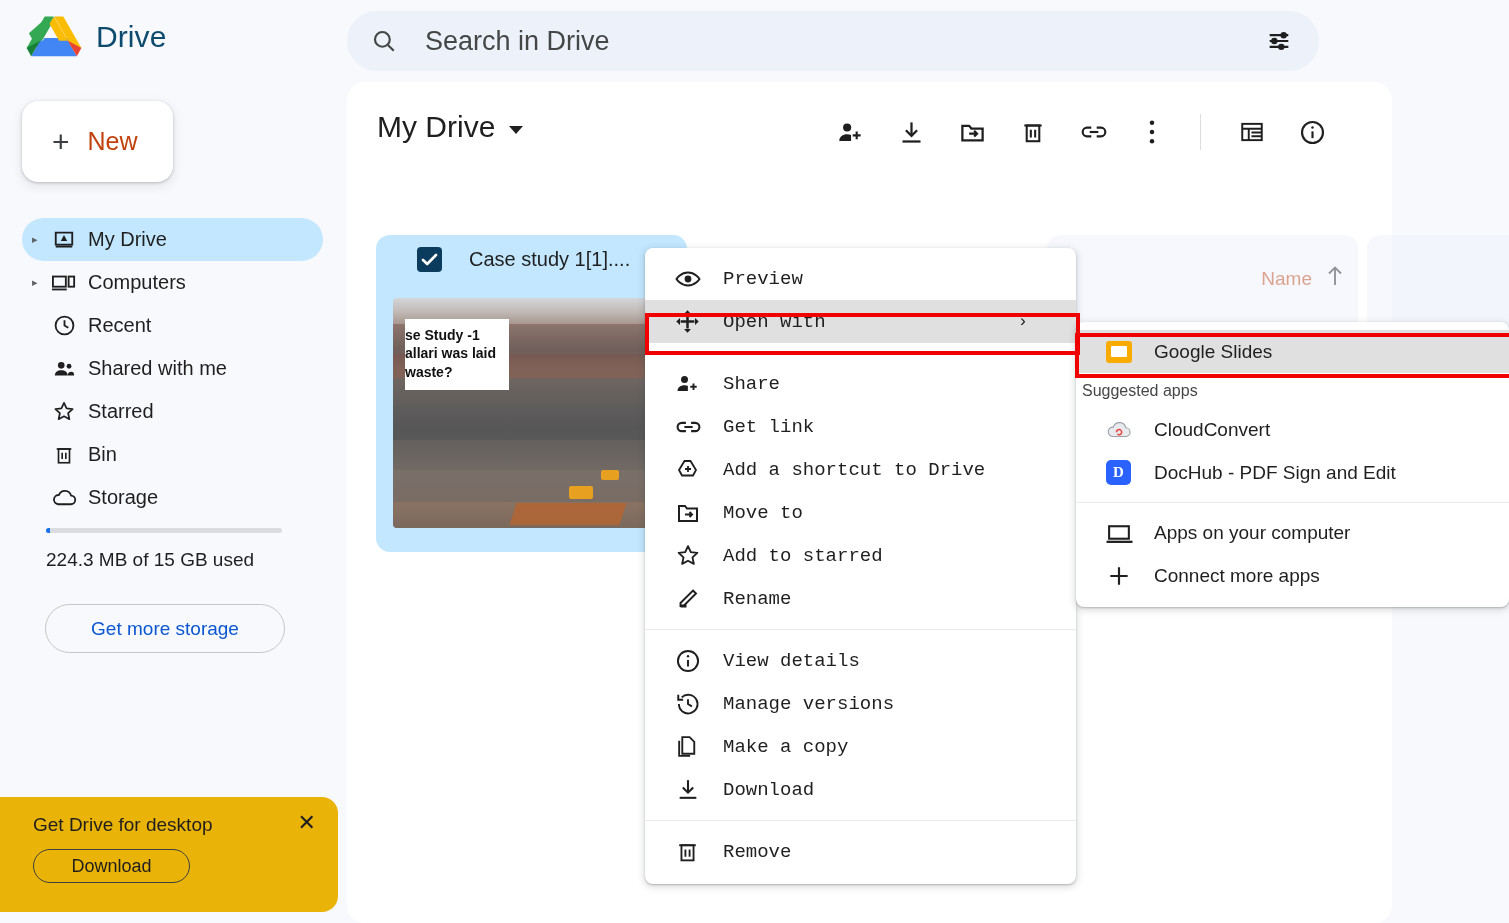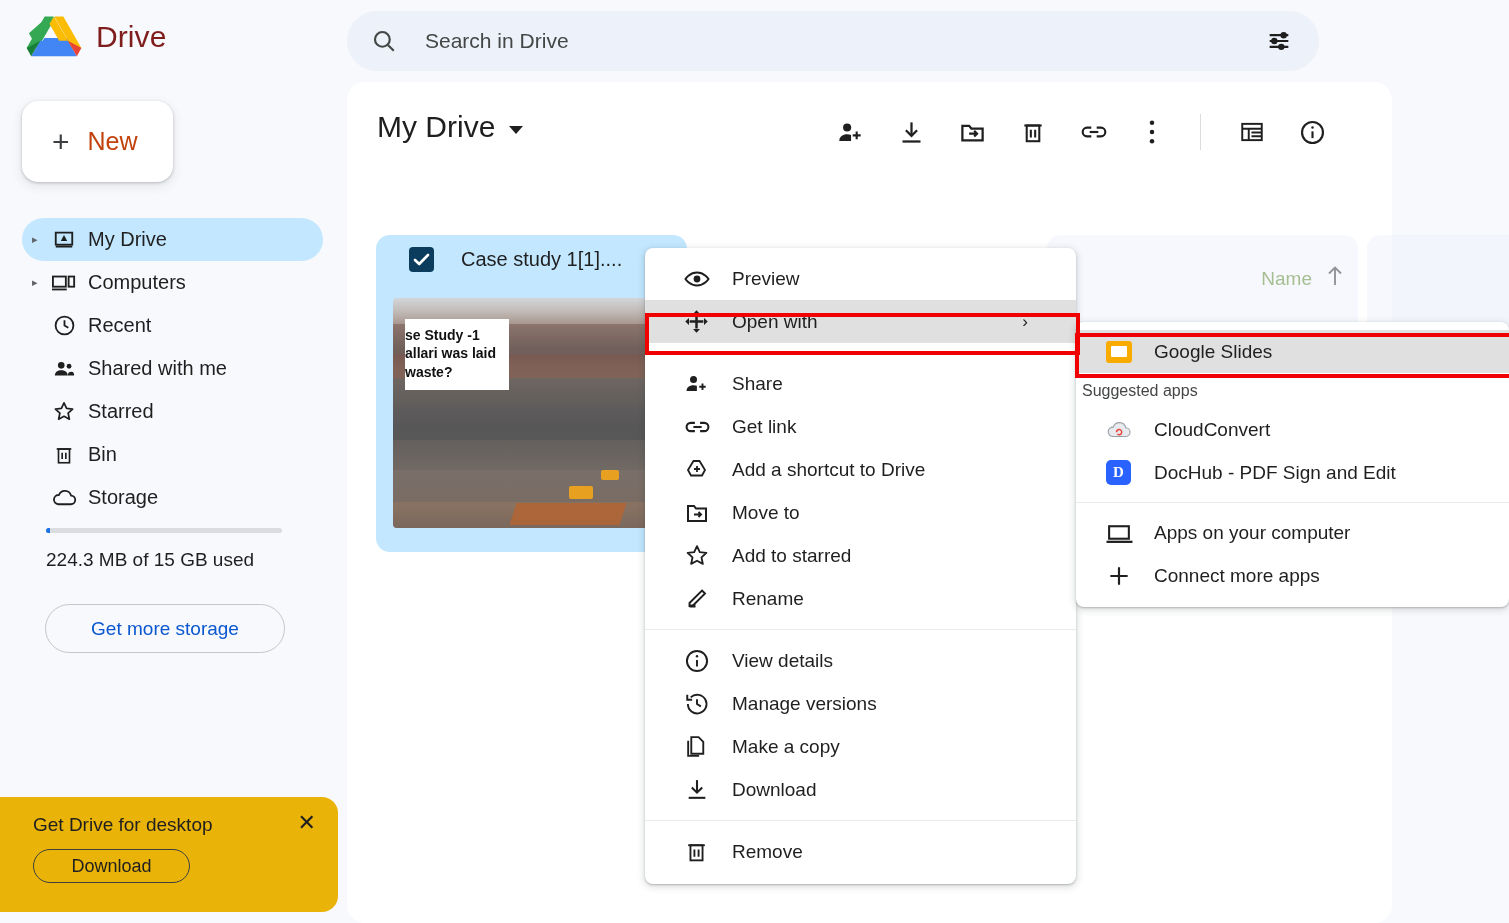--- a/index.html
+++ b/index.html
@@ -15,7 +15,7 @@
   .sidebar { position: absolute; left: 0; top: 0; width: 345px; height: 923px; background: #f8f9fd; }
   .brand { position: absolute; left: 26px; top: 12px; display: flex; align-items: center; gap: 14px; }
   .brand-logo { width: 56px; height: 50px; }
-  .brand-title { font-size: 30px; color: #7f1d1d; letter-spacing: .1px; }
+  .brand-title { font-size: 30px; color: #0c4a6e; letter-spacing: .1px; }
 
   .new-btn {
     position: absolute; left: 22px; top: 101px;

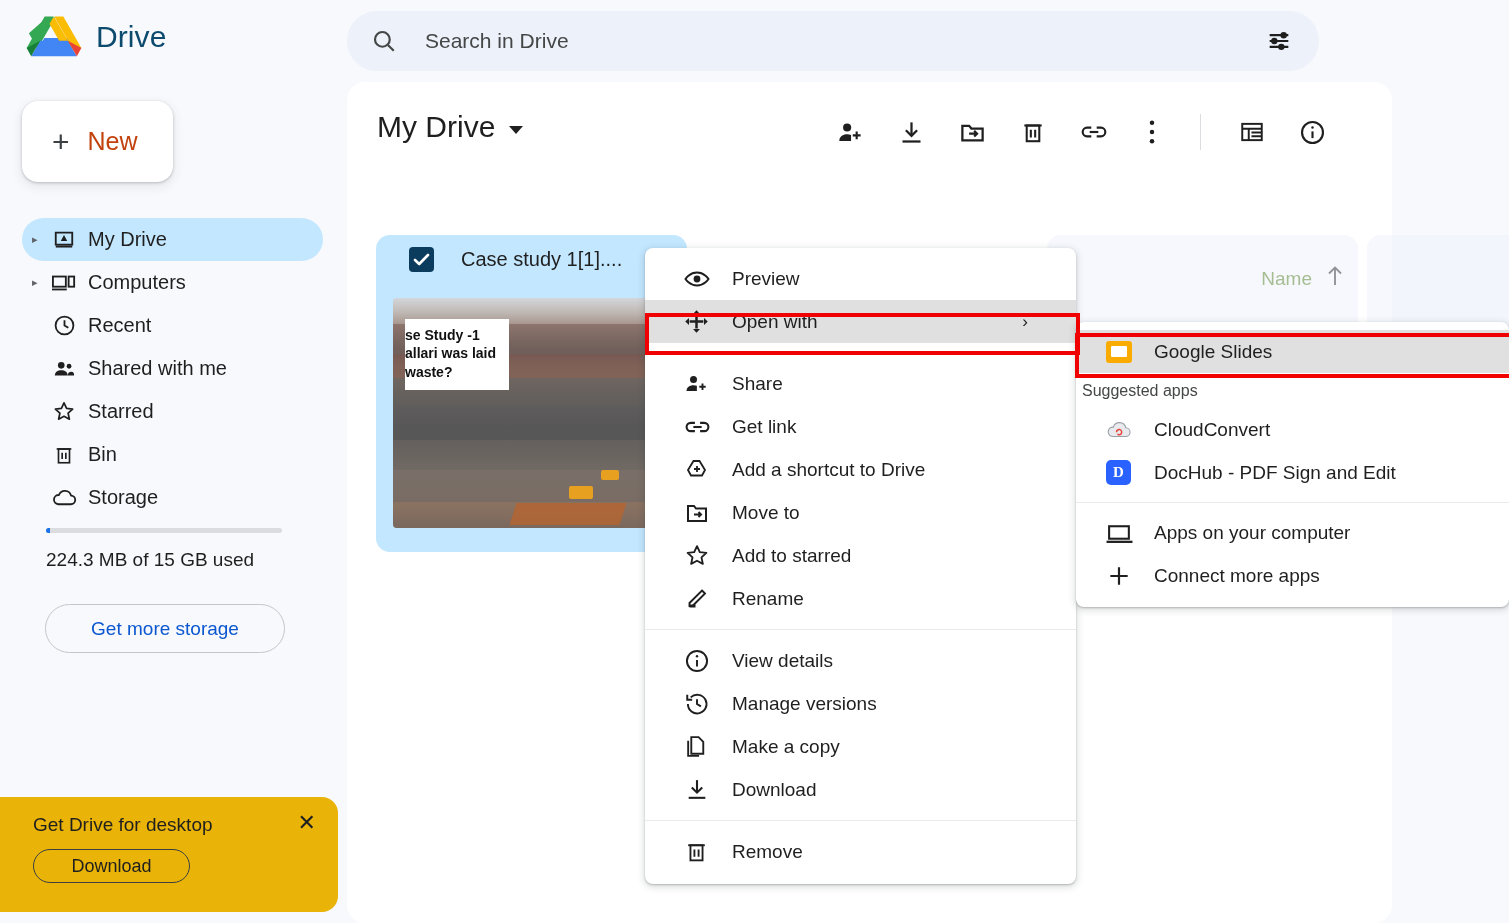--- a/index.html
+++ b/index.html
@@ -72,7 +72,7 @@
   .search-icon { margin-left: 24px; color: #444746; display: flex; }
   .search-input {
     flex: 1; border: 0; outline: none; background: transparent;
-    font-family: inherit; font-size: 21px; color: #14532d; margin-left: 28px;
+    font-family: inherit; font-size: 27px; color: #14532d; margin-left: 28px;
   }
   .search-input::placeholder { color: #444746; }
   .search-tune { margin-right: 26px; color: #1f1f1f; display: flex; cursor: pointer; }

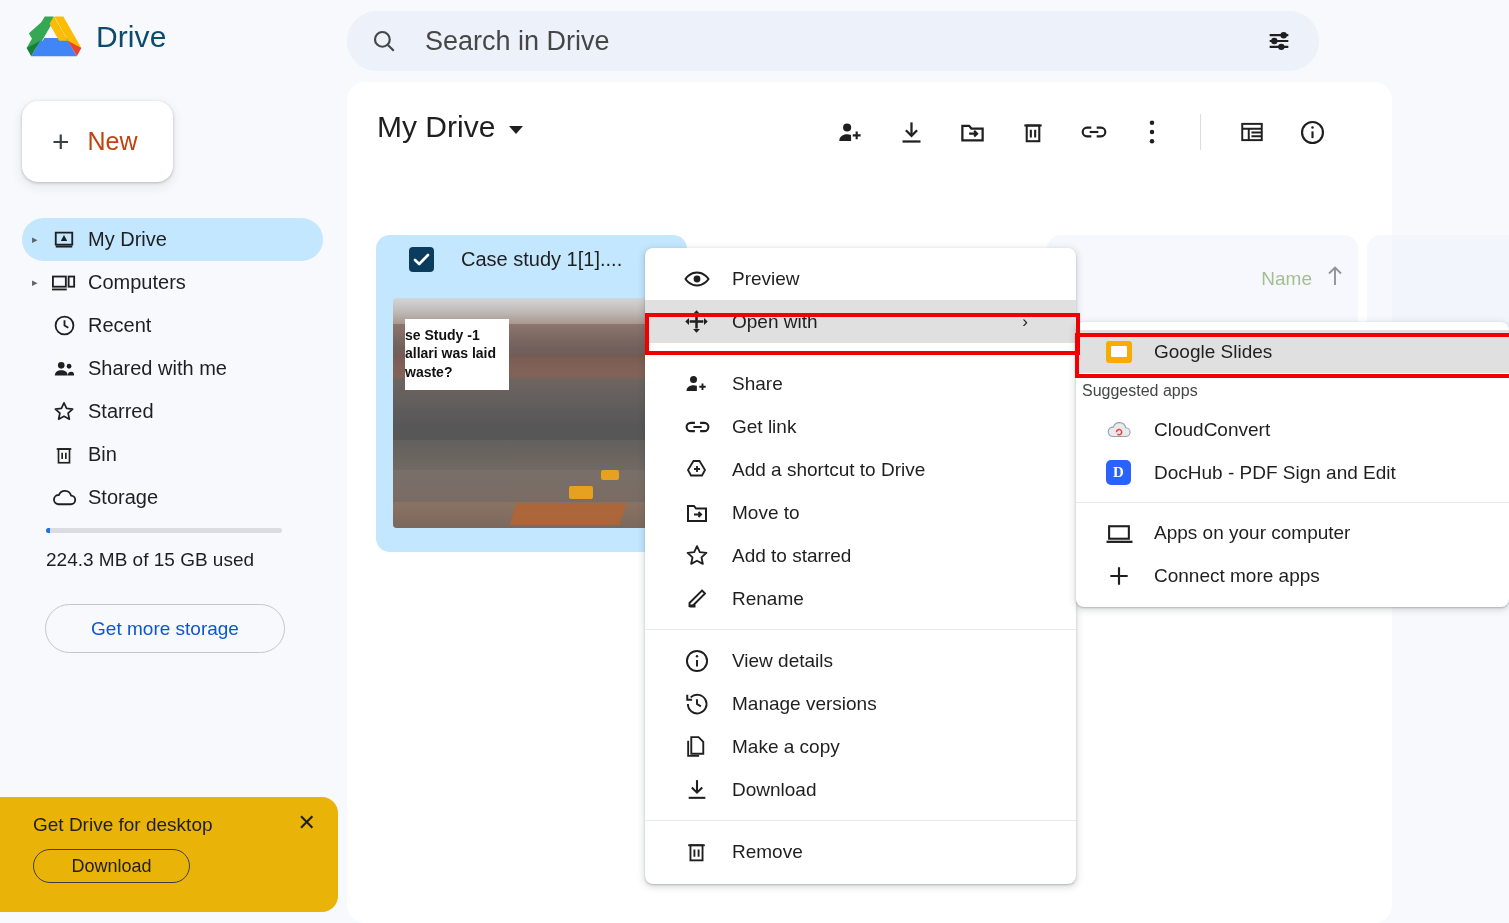--- a/index.html
+++ b/index.html
@@ -99,7 +99,7 @@
     position: absolute; left: 29px; top: 153px; width: 311px; height: 317px;
     background: #c2e7ff; border-radius: 14px;
   }
-  .file-head { position: absolute; left: 4px; top: 0; width: 100%; height: 48px; display: flex; align-items: center; }
+  .file-head { position: absolute; left: 12px; top: 0; width: 100%; height: 48px; display: flex; align-items: center; }
   .checkbox {
     width: 25px; height: 25px; margin-left: 29px; background: #0b3c5d;
     border-radius: 4px; display: flex; align-items: center; justify-content: center; cursor: pointer;

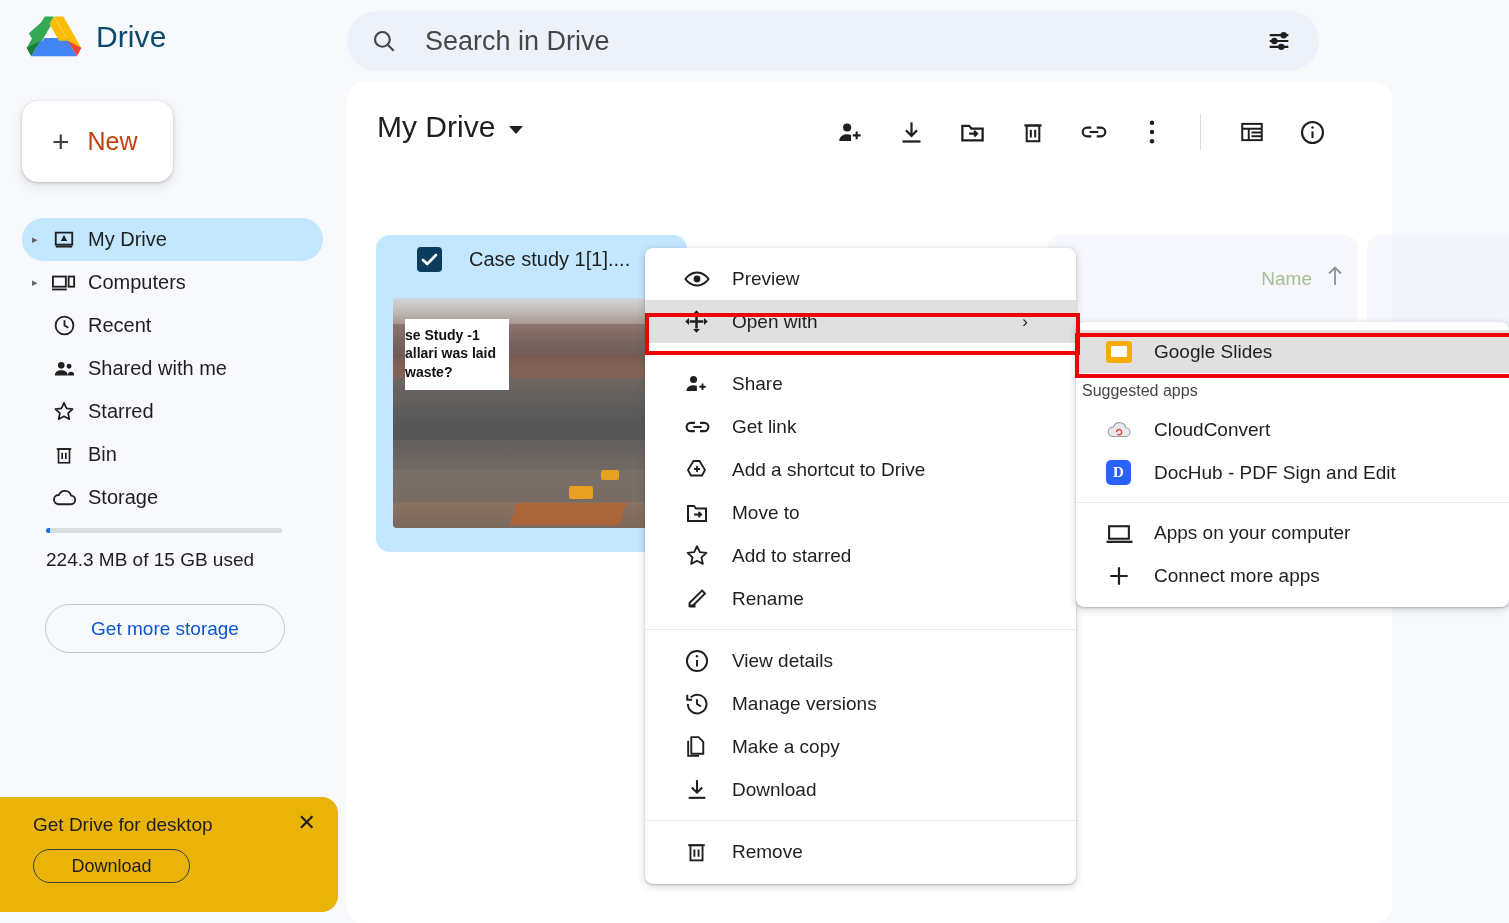--- a/index.html
+++ b/index.html
@@ -131,7 +131,7 @@
     box-shadow: 0 2px 6px 2px rgba(60,64,67,.15), 0 1px 2px rgba(60,64,67,.3);
     padding: 9px 0 11px 0;
   }
-  .ctx-item { height: 43px; display: flex; align-items: center; padding-left: 39px; cursor: pointer; position: relative; }
+  .ctx-item { height: 43px; display: flex; align-items: center; padding-left: 30px; cursor: pointer; position: relative; font-family: Liberation Mono, monospace; }
   .ctx-icon { width: 28px; display: flex; align-items: center; justify-content: flex-start; color: #1f1f1f; }
   .ctx-label { margin-left: 20px; font-size: 19px; color: #1f1f1f; white-space: nowrap; }
   .ctx-arrow { position: absolute; right: 48px; font-size: 17px; color: #1f1f1f; }

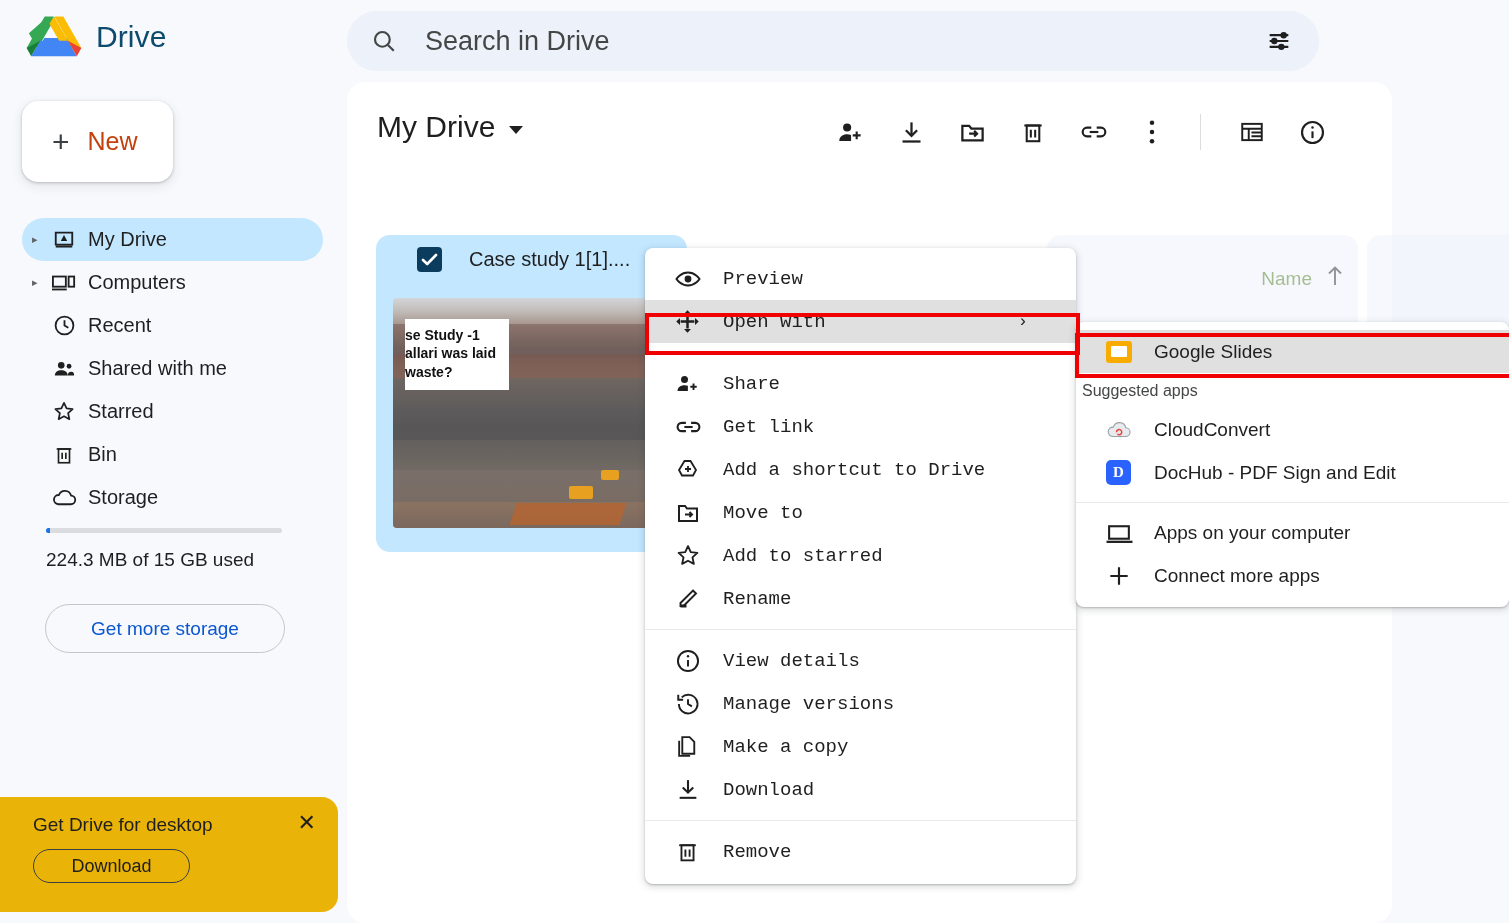--- a/index.html
+++ b/index.html
@@ -92,7 +92,7 @@
 
   .files-label { position: absolute; left: 28px; top: 188px; font-size: 19px; color: #1f1f1f; }
   .sort { position: absolute; right: 46px; top: 182px; display: flex; align-items: center; gap: 12px; cursor: pointer; }
-  .sort span { font-size: 19px; color: #4d7c0f; }
+  .sort span { font-size: 19px; color: #c2410c; }
 
   
   .file-card {

